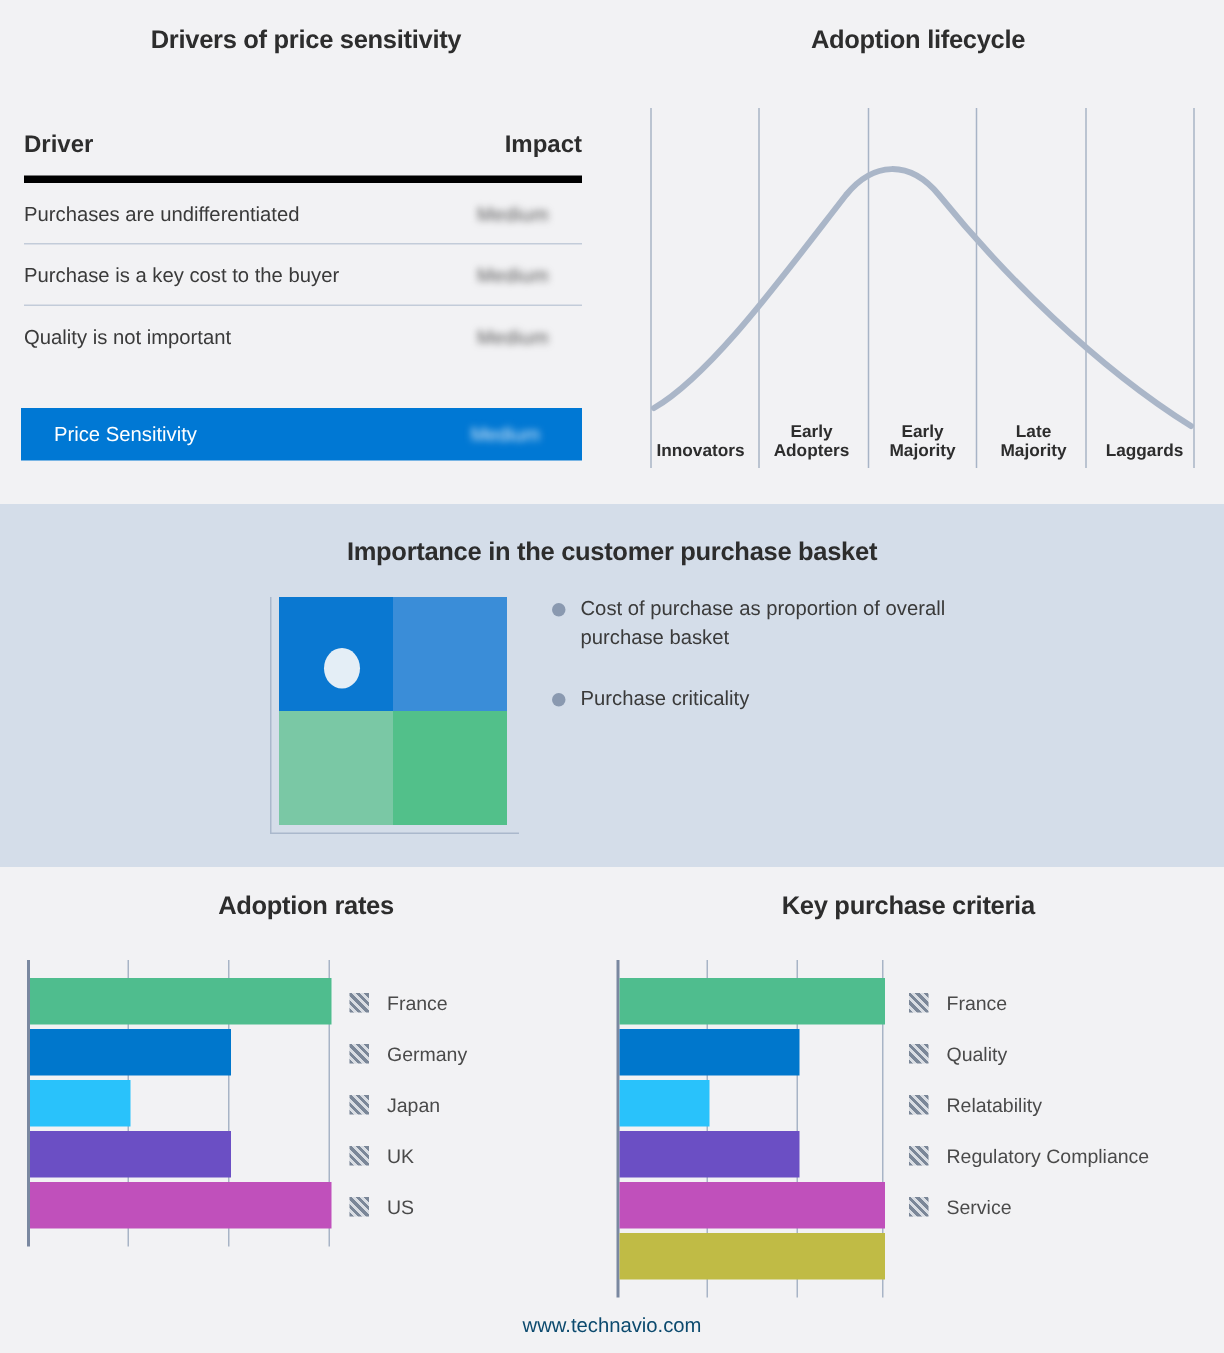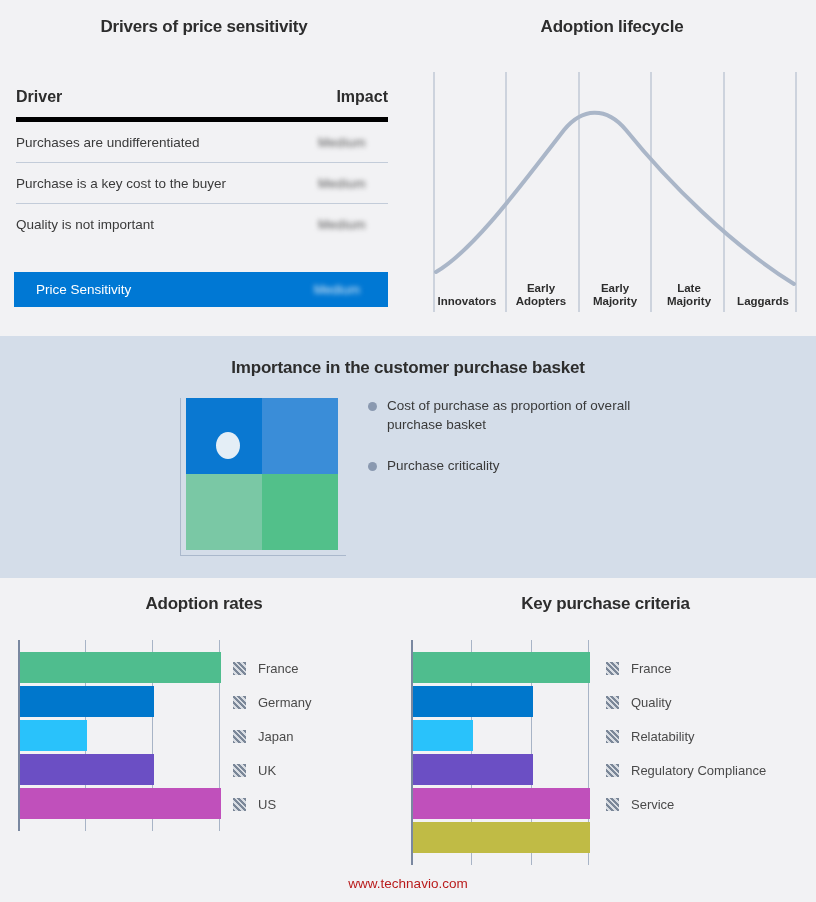--- a/index.html
+++ b/index.html
@@ -292,7 +292,7 @@
     width: 816px;
     text-align: center;
     font-size: 13.5px;
-    color: #b91c1c;
+    color: #0c4a6e;
   }
 </style>
 </head>

